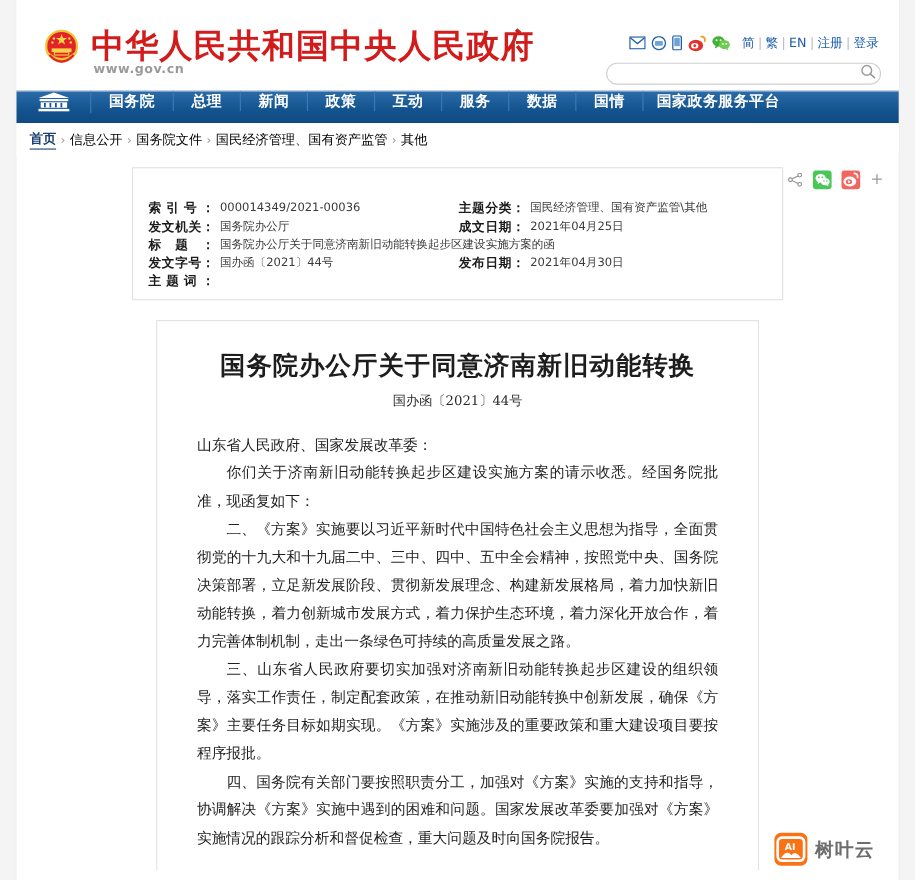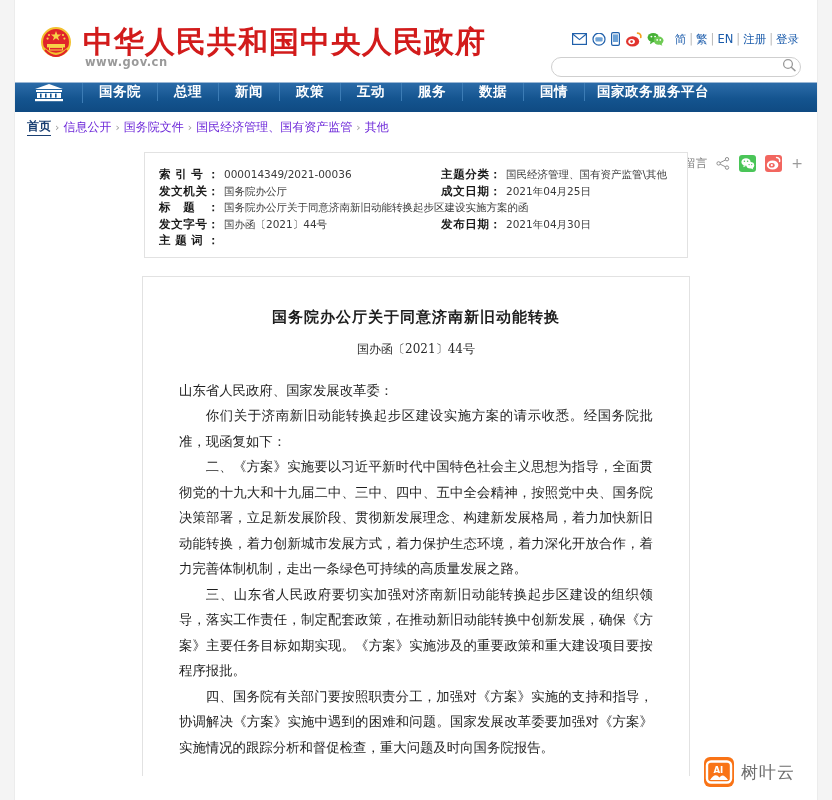--- a/index.html
+++ b/index.html
@@ -126,7 +126,7 @@
     display: flex; align-items: center; gap: 4px;
     white-space: nowrap;
   }
-  .crumbs a { color: #6d28d9; text-decoration: none; }
+  .crumbs a { color: #000000; text-decoration: none; }
   .crumbs a.home { color: #1a3f72; font-weight: bold; border-bottom: 1px solid #1a3f72; }
   .crumbs .arw { color: #9a9a9a; font-size: 11px; }
   .crumb-tools {

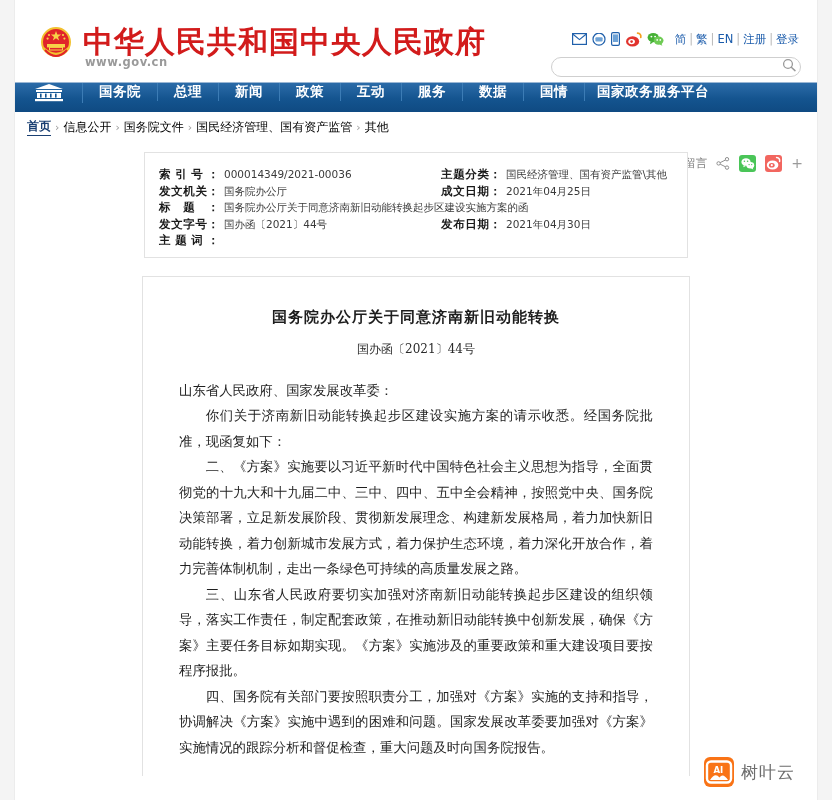--- a/index.html
+++ b/index.html
@@ -148,9 +148,9 @@
   }
   .meta-box {
     margin: 0 auto;
-    width: 544px;
+    width: 592px;
     border: 1px solid #e2e2e2;
-    padding: 13px 14px 8px 14px;
+    padding: 28px 14px 8px 14px;
     background: #fff;
   }
   .meta-row { display: flex; font-size: 11.5px; line-height: 16.5px; }

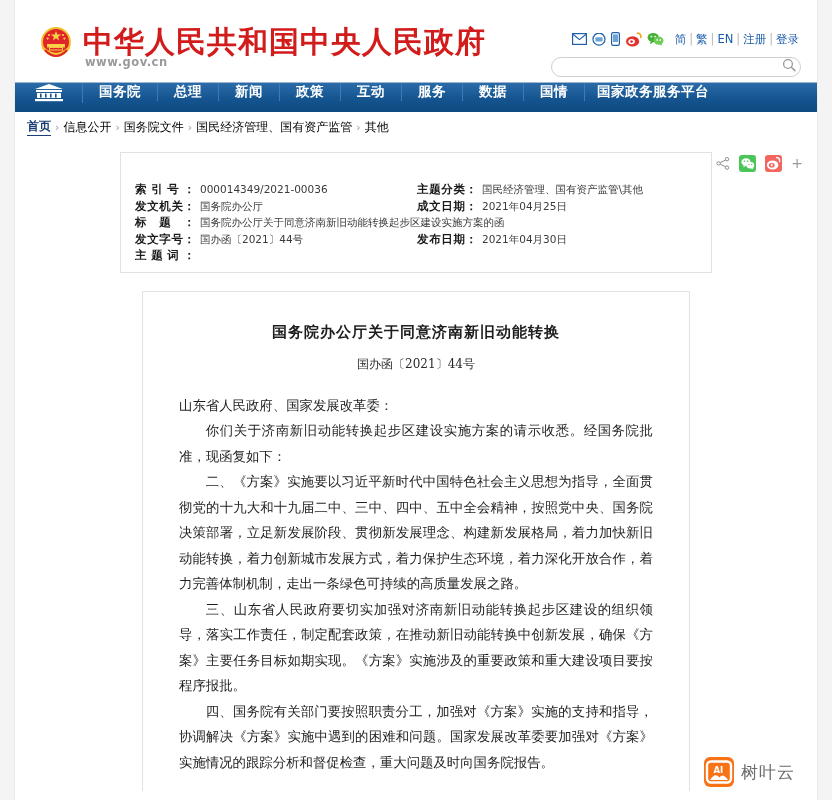--- a/index.html
+++ b/index.html
@@ -183,7 +183,7 @@
   .doc-title {
     text-align: center;
     font-family: "DejaVu Serif", "Liberation Serif", serif;
-    font-size: 15px;
+    font-size: 23px;
     font-weight: bold;
     color: #1d1d1d;
     line-height: 29px;

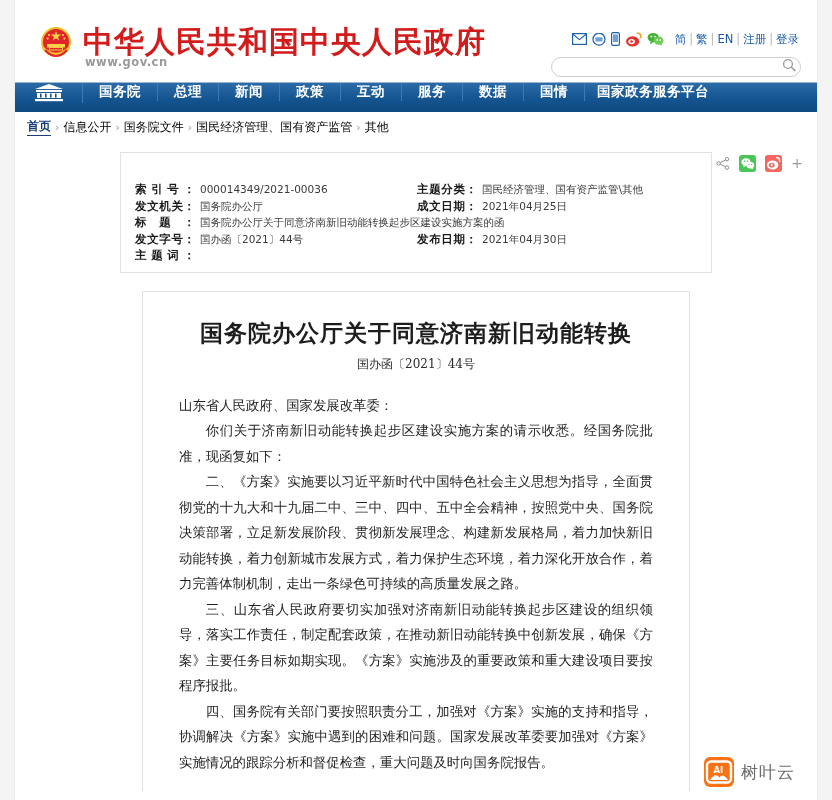--- a/index.html
+++ b/index.html
@@ -223,7 +223,7 @@
     display: flex; align-items: center; justify-content: center;
   }
   .wm-text {
-    font-size: 17px; color: #6d6d6d; font-weight: normal;
+    font-size: 17px; color: #6d6d6d; font-weight: bold;
     letter-spacing: 1px;
   }
 </style>

